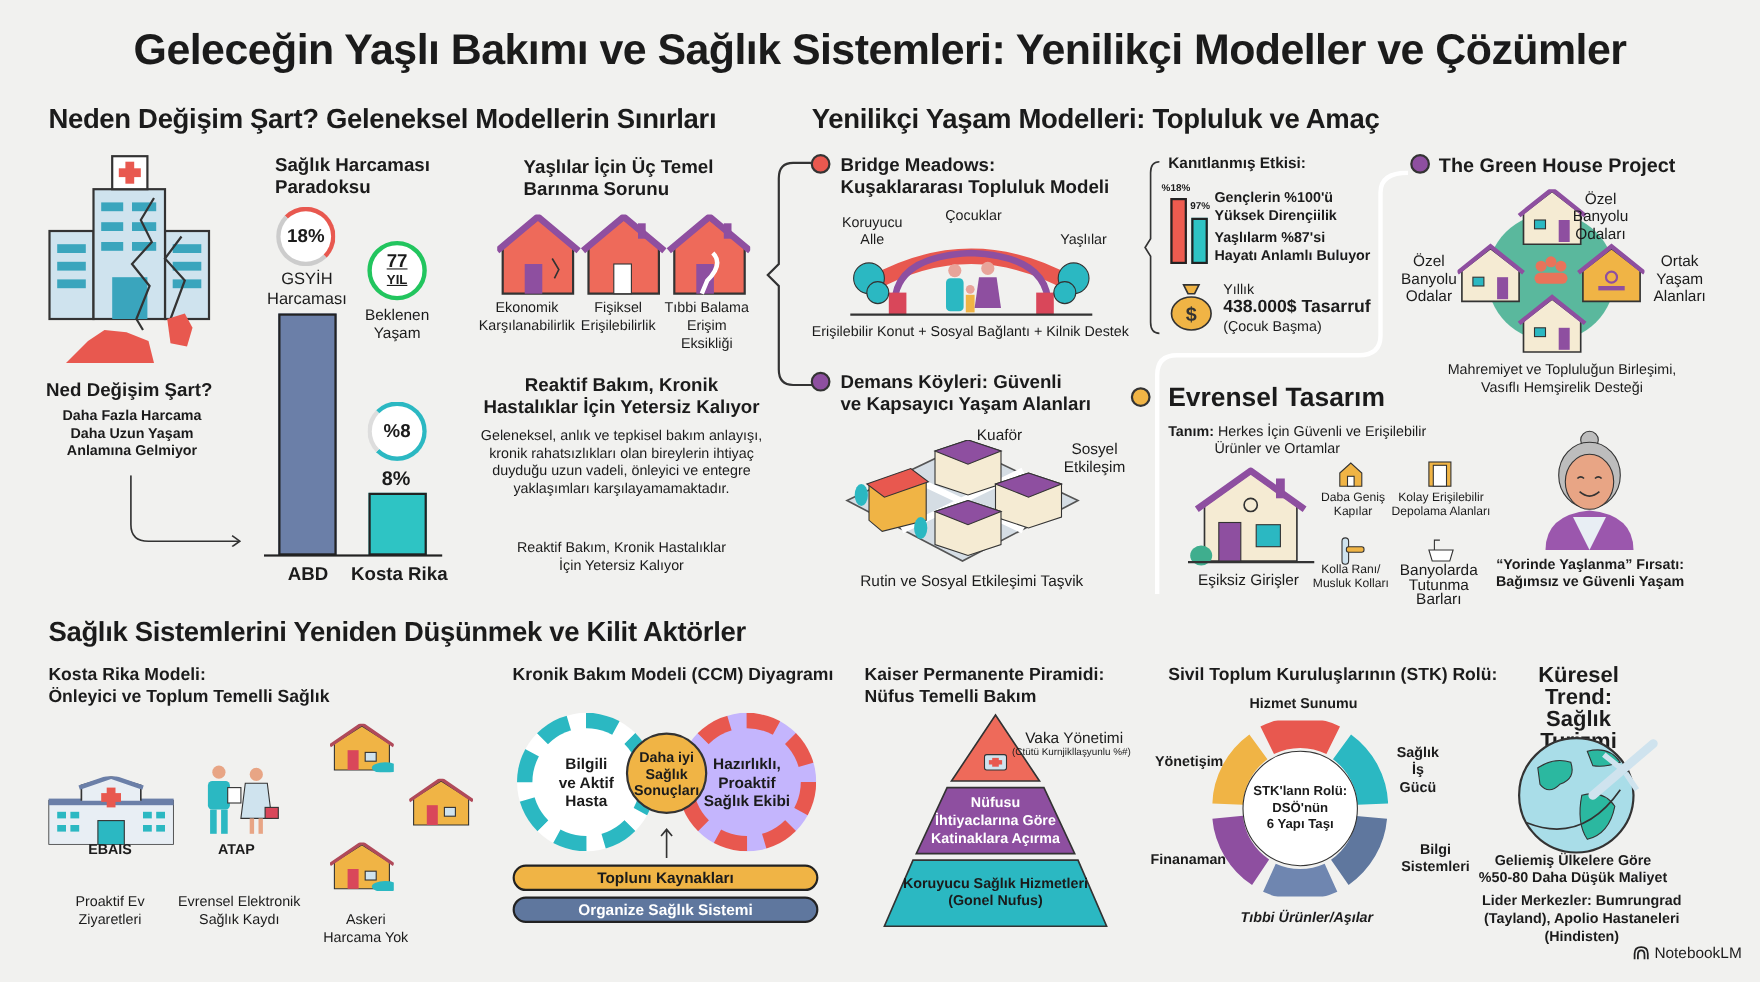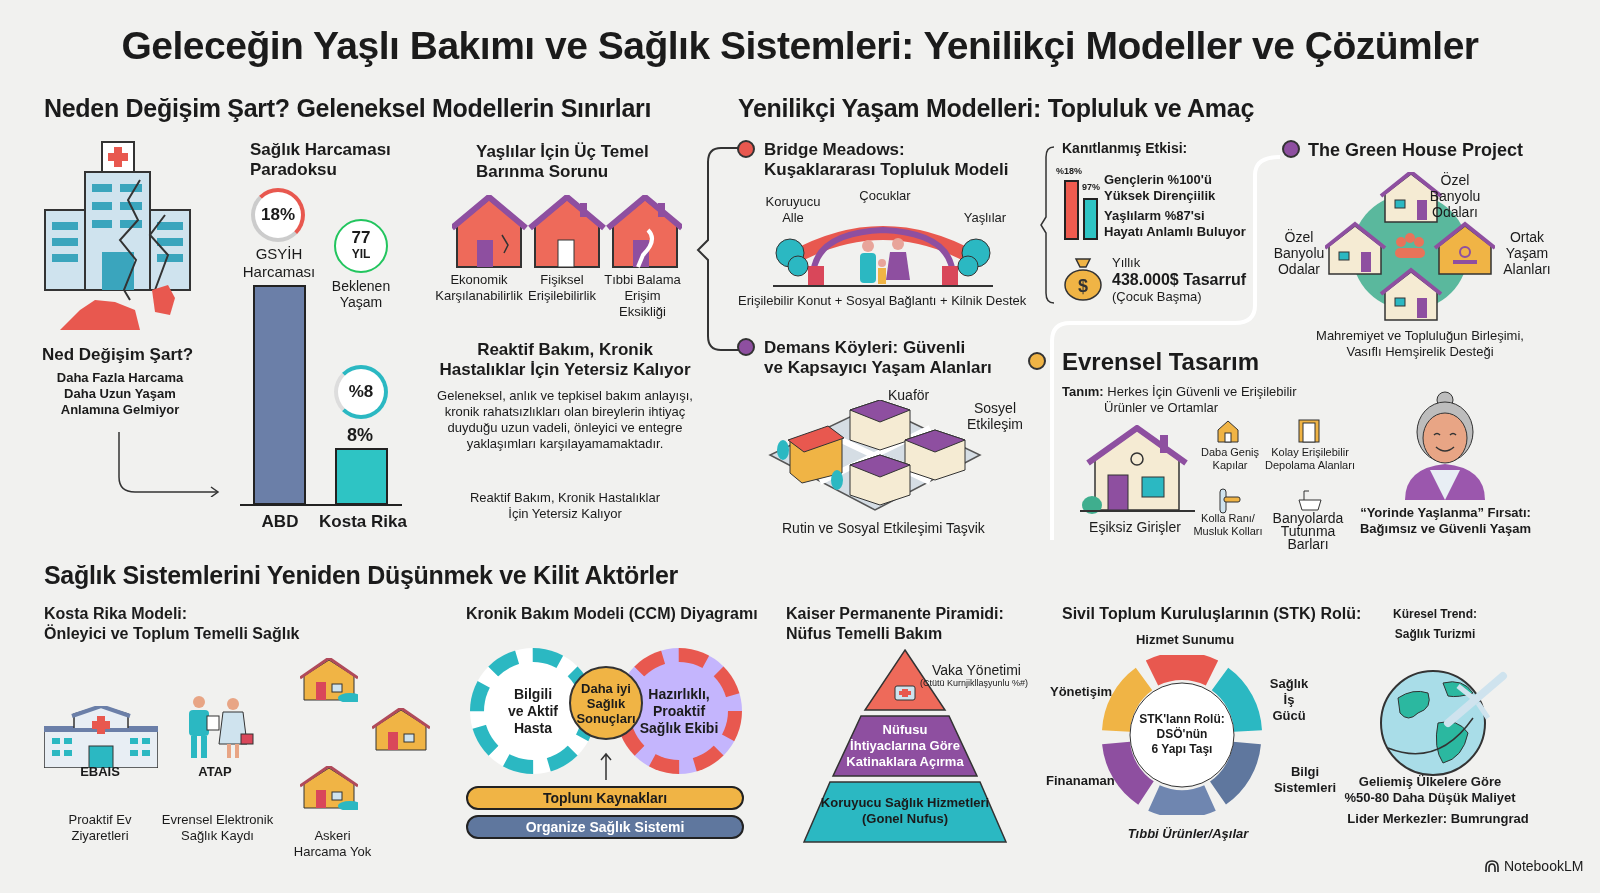--- a/index.html
+++ b/index.html
@@ -93,7 +93,7 @@
   <div>GSYİH</div>
   <div>Harcaması</div>
 </div>
-<div class="ring" style="left:334px; top:219px; width:54px; height:54px; border:2px solid #22c55e; flex-direction:column; line-height:17px; font-size:17px;">
+<div class="ring" style="left:334px; top:219px; width:54px; height:54px; border:4px solid #22c55e; flex-direction:column; line-height:17px; font-size:17px;text-decoration:underline;">
   <span>77</span>
   <span style="font-size:12px;">YIL</span>
 </div>

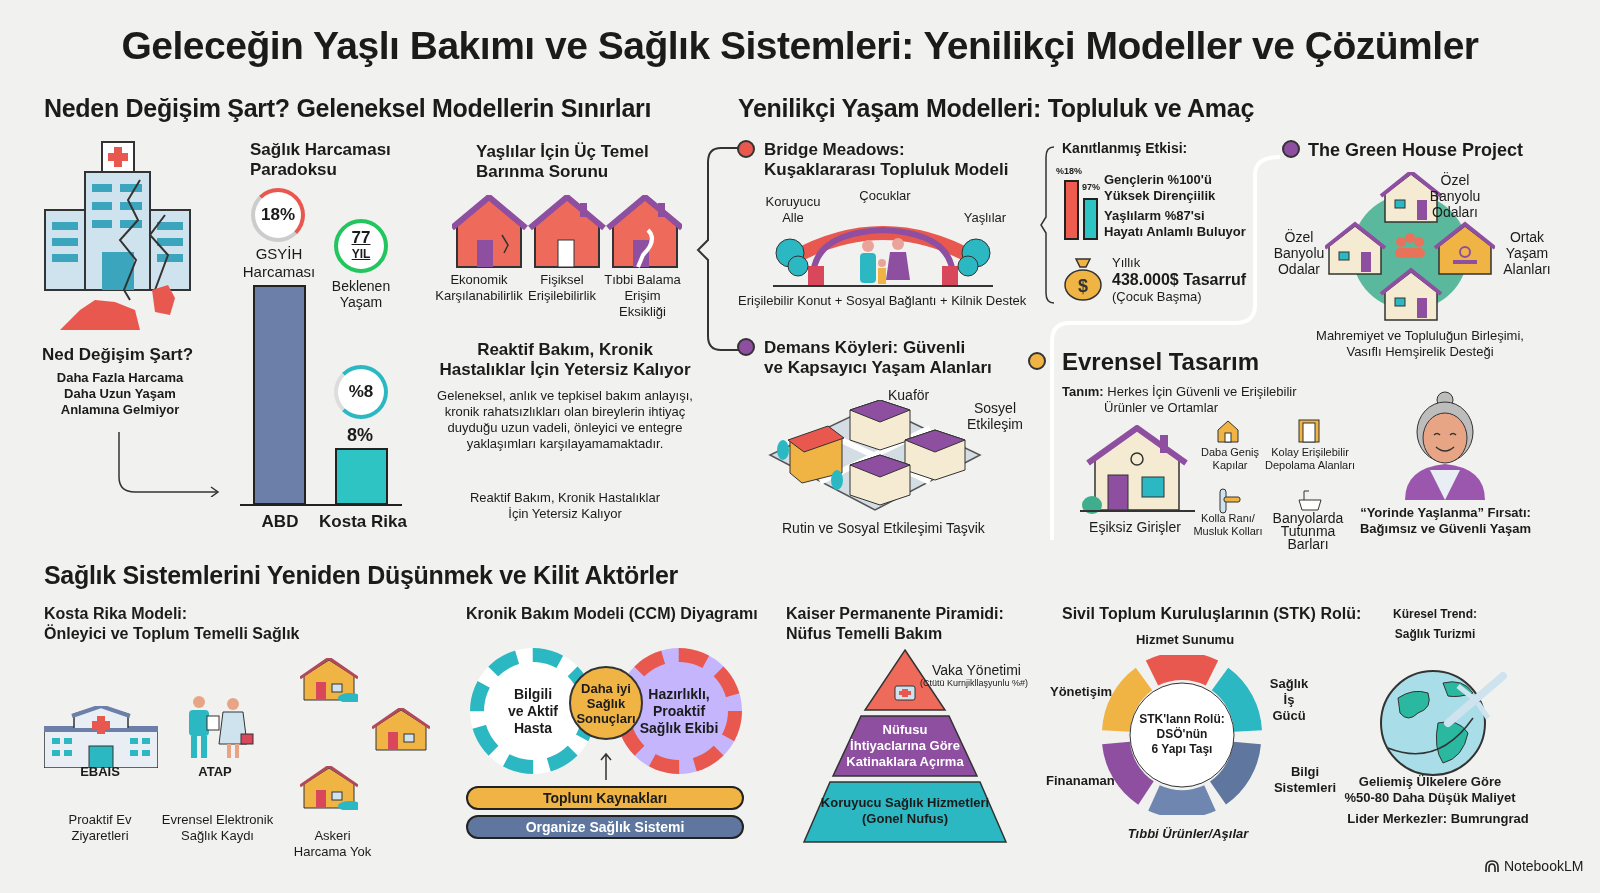--- a/index.html
+++ b/index.html
@@ -567,7 +567,7 @@
 <div class="abs small b" style="left:1046px; top:773px;">Finanaman</div>
 <div class="abs small b" style="left:1050px; top:684px;">Yönetişim</div>
 
-<div class="abs center sub-title" style="left:1370px; top:604px; width:130px; font-size:12px;">
+<div class="abs center sub-title" style="left:1370px; top:604px; width:130px; font-size:20px;">
   <div>Küresel Trend:</div>
   <div>Sağlık Turizmi</div>
 </div>

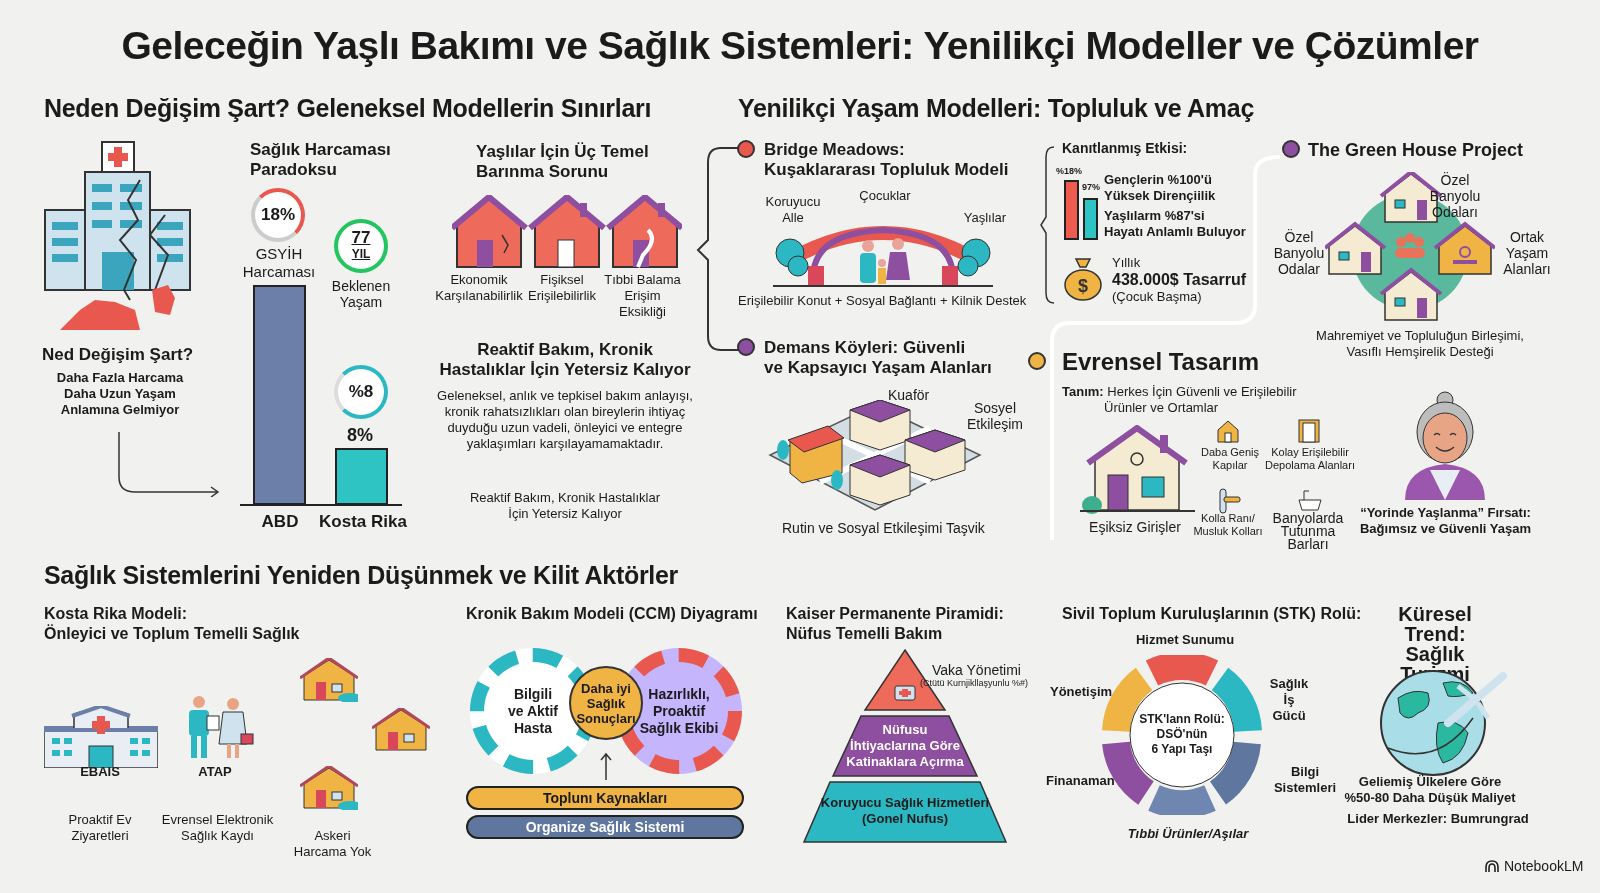--- a/index.html
+++ b/index.html
@@ -588,6 +588,7 @@
 </div>
 <div class="abs center small b" style="left:1318px; top:811px; width:240px;">
   <div>Lider Merkezler: Bumrungrad</div>
+  <div>(Tayland), Apolio Hastaneleri (Hindisten)</div>
 </div>
 
 <div class="abs" style="left:1484px; top:858px; display:flex; align-items:center; gap:4px;">

